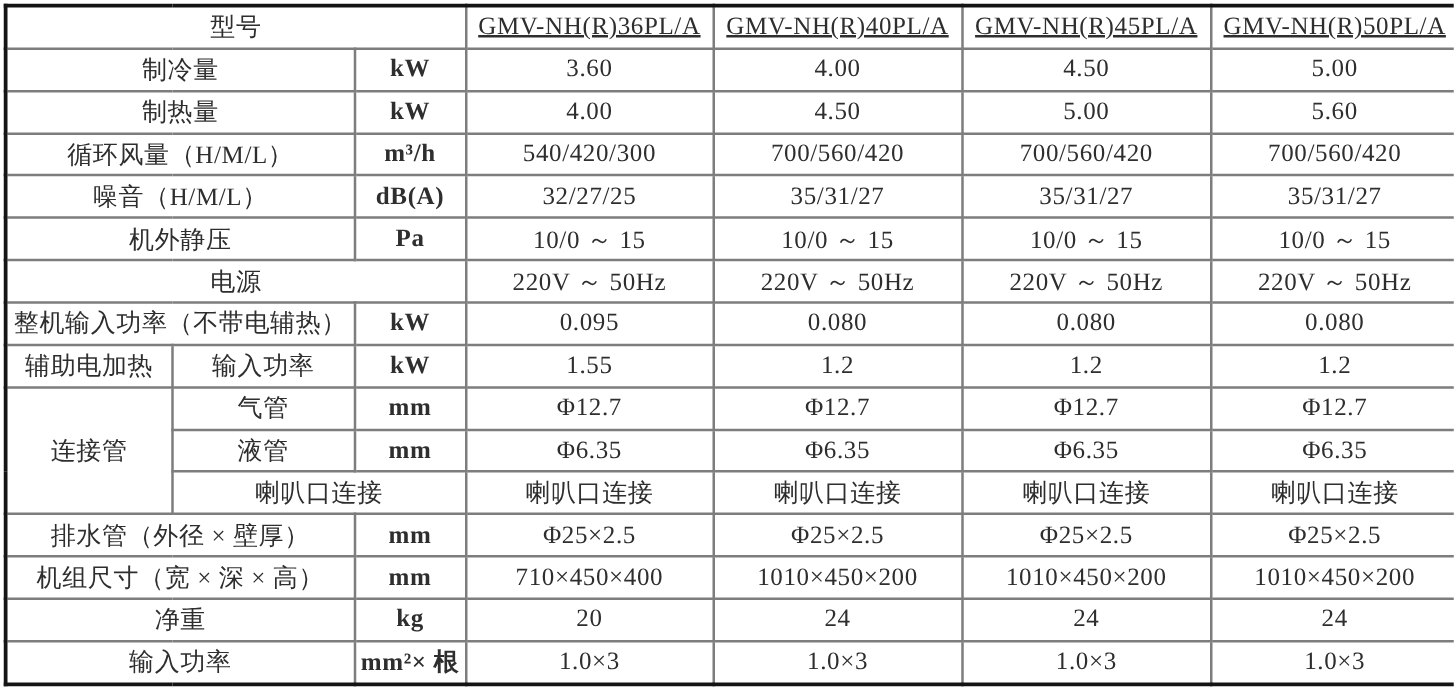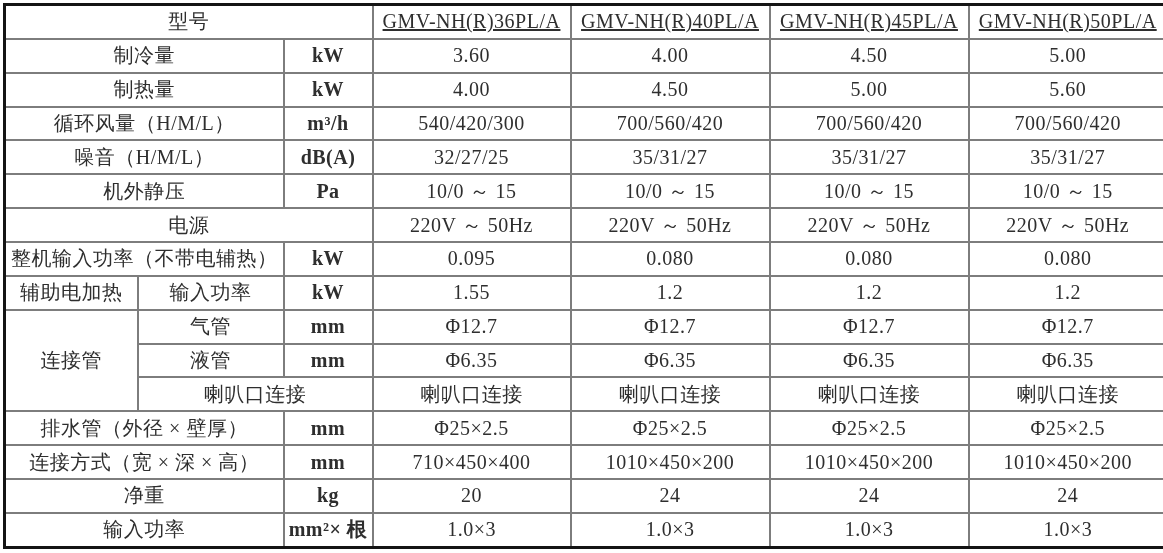--- a/index.html
+++ b/index.html
@@ -176,7 +176,7 @@
     </tr>
 
     <tr>
-      <td class="lbl tight" colspan="2">连接方式（宽 × 深 × 高）</td>
+      <td class="lbl tight" colspan="2">机组尺寸（宽 × 深 × 高）</td>
       <td class="unit">mm</td>
       <td class="val">710×450×400</td>
       <td class="val">1010×450×200</td>

